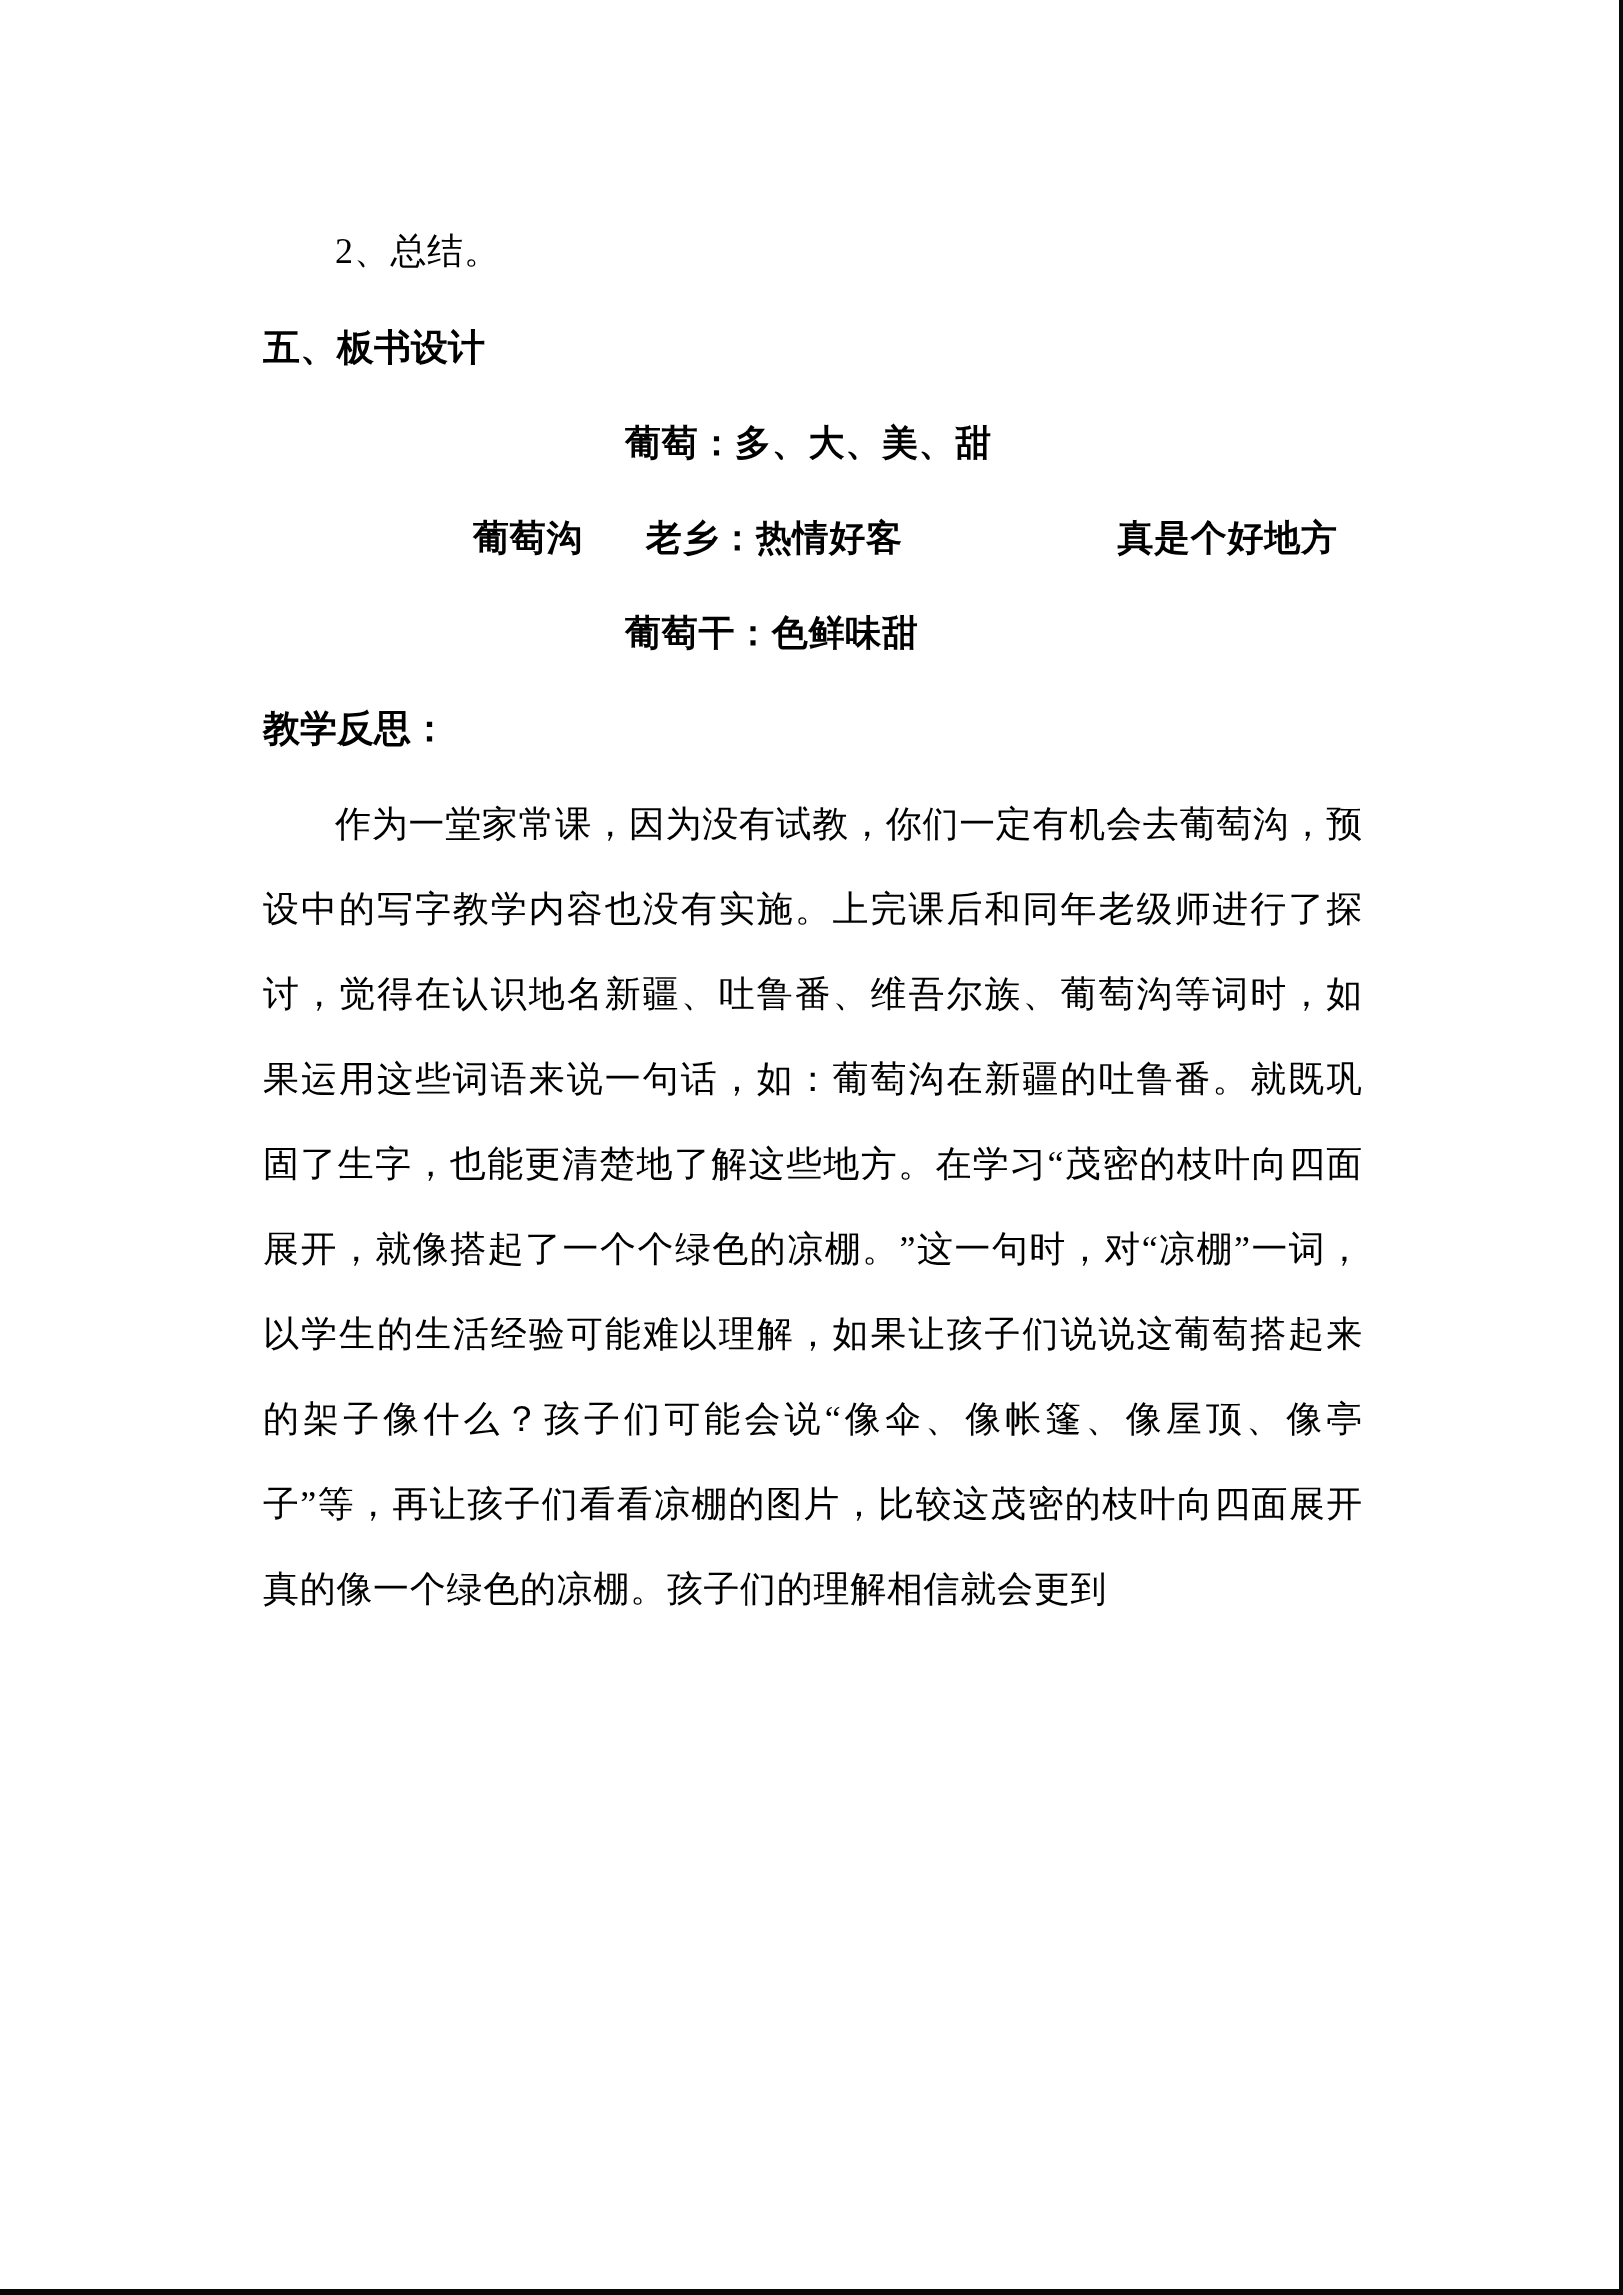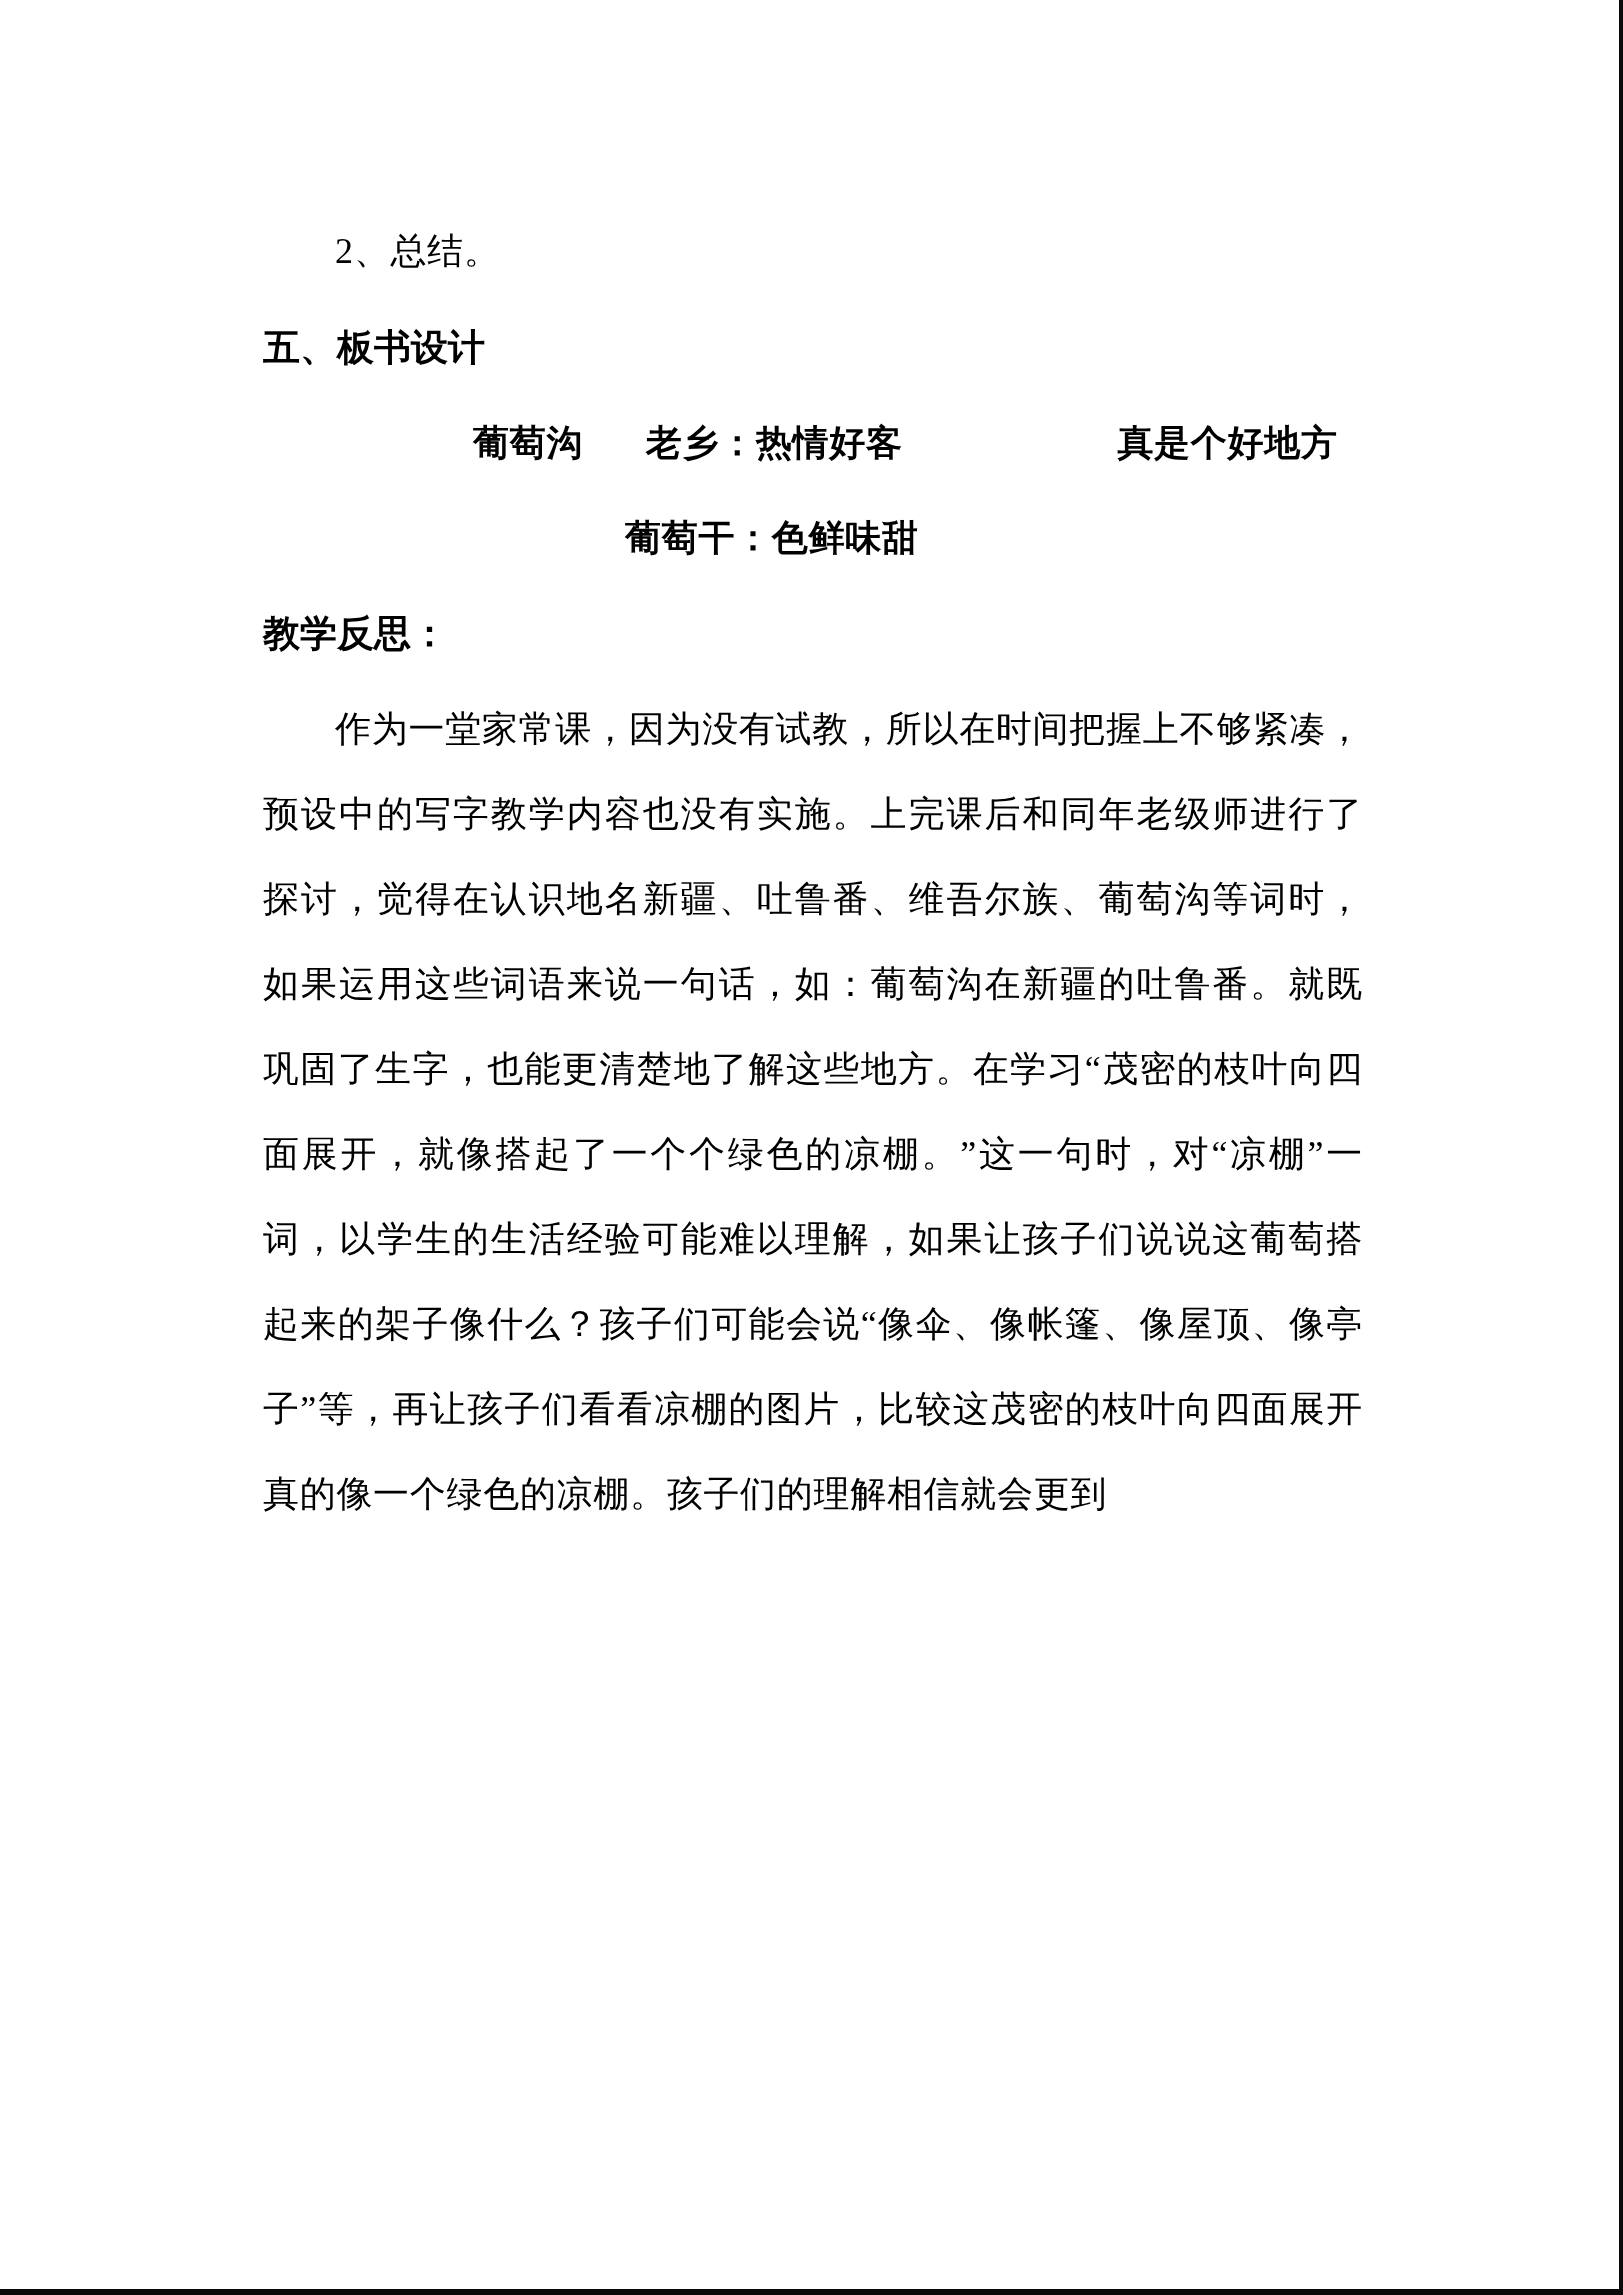--- a/index.html
+++ b/index.html
@@ -64,6 +64,7 @@
   <h2 class="heading">五、板书设计</h2>
 
   <div class="board">
+    <p class="board-line l1">葡萄：多、大、美、甜</p>
 
     <p class="board-line l2">
       <span>葡萄沟</span>

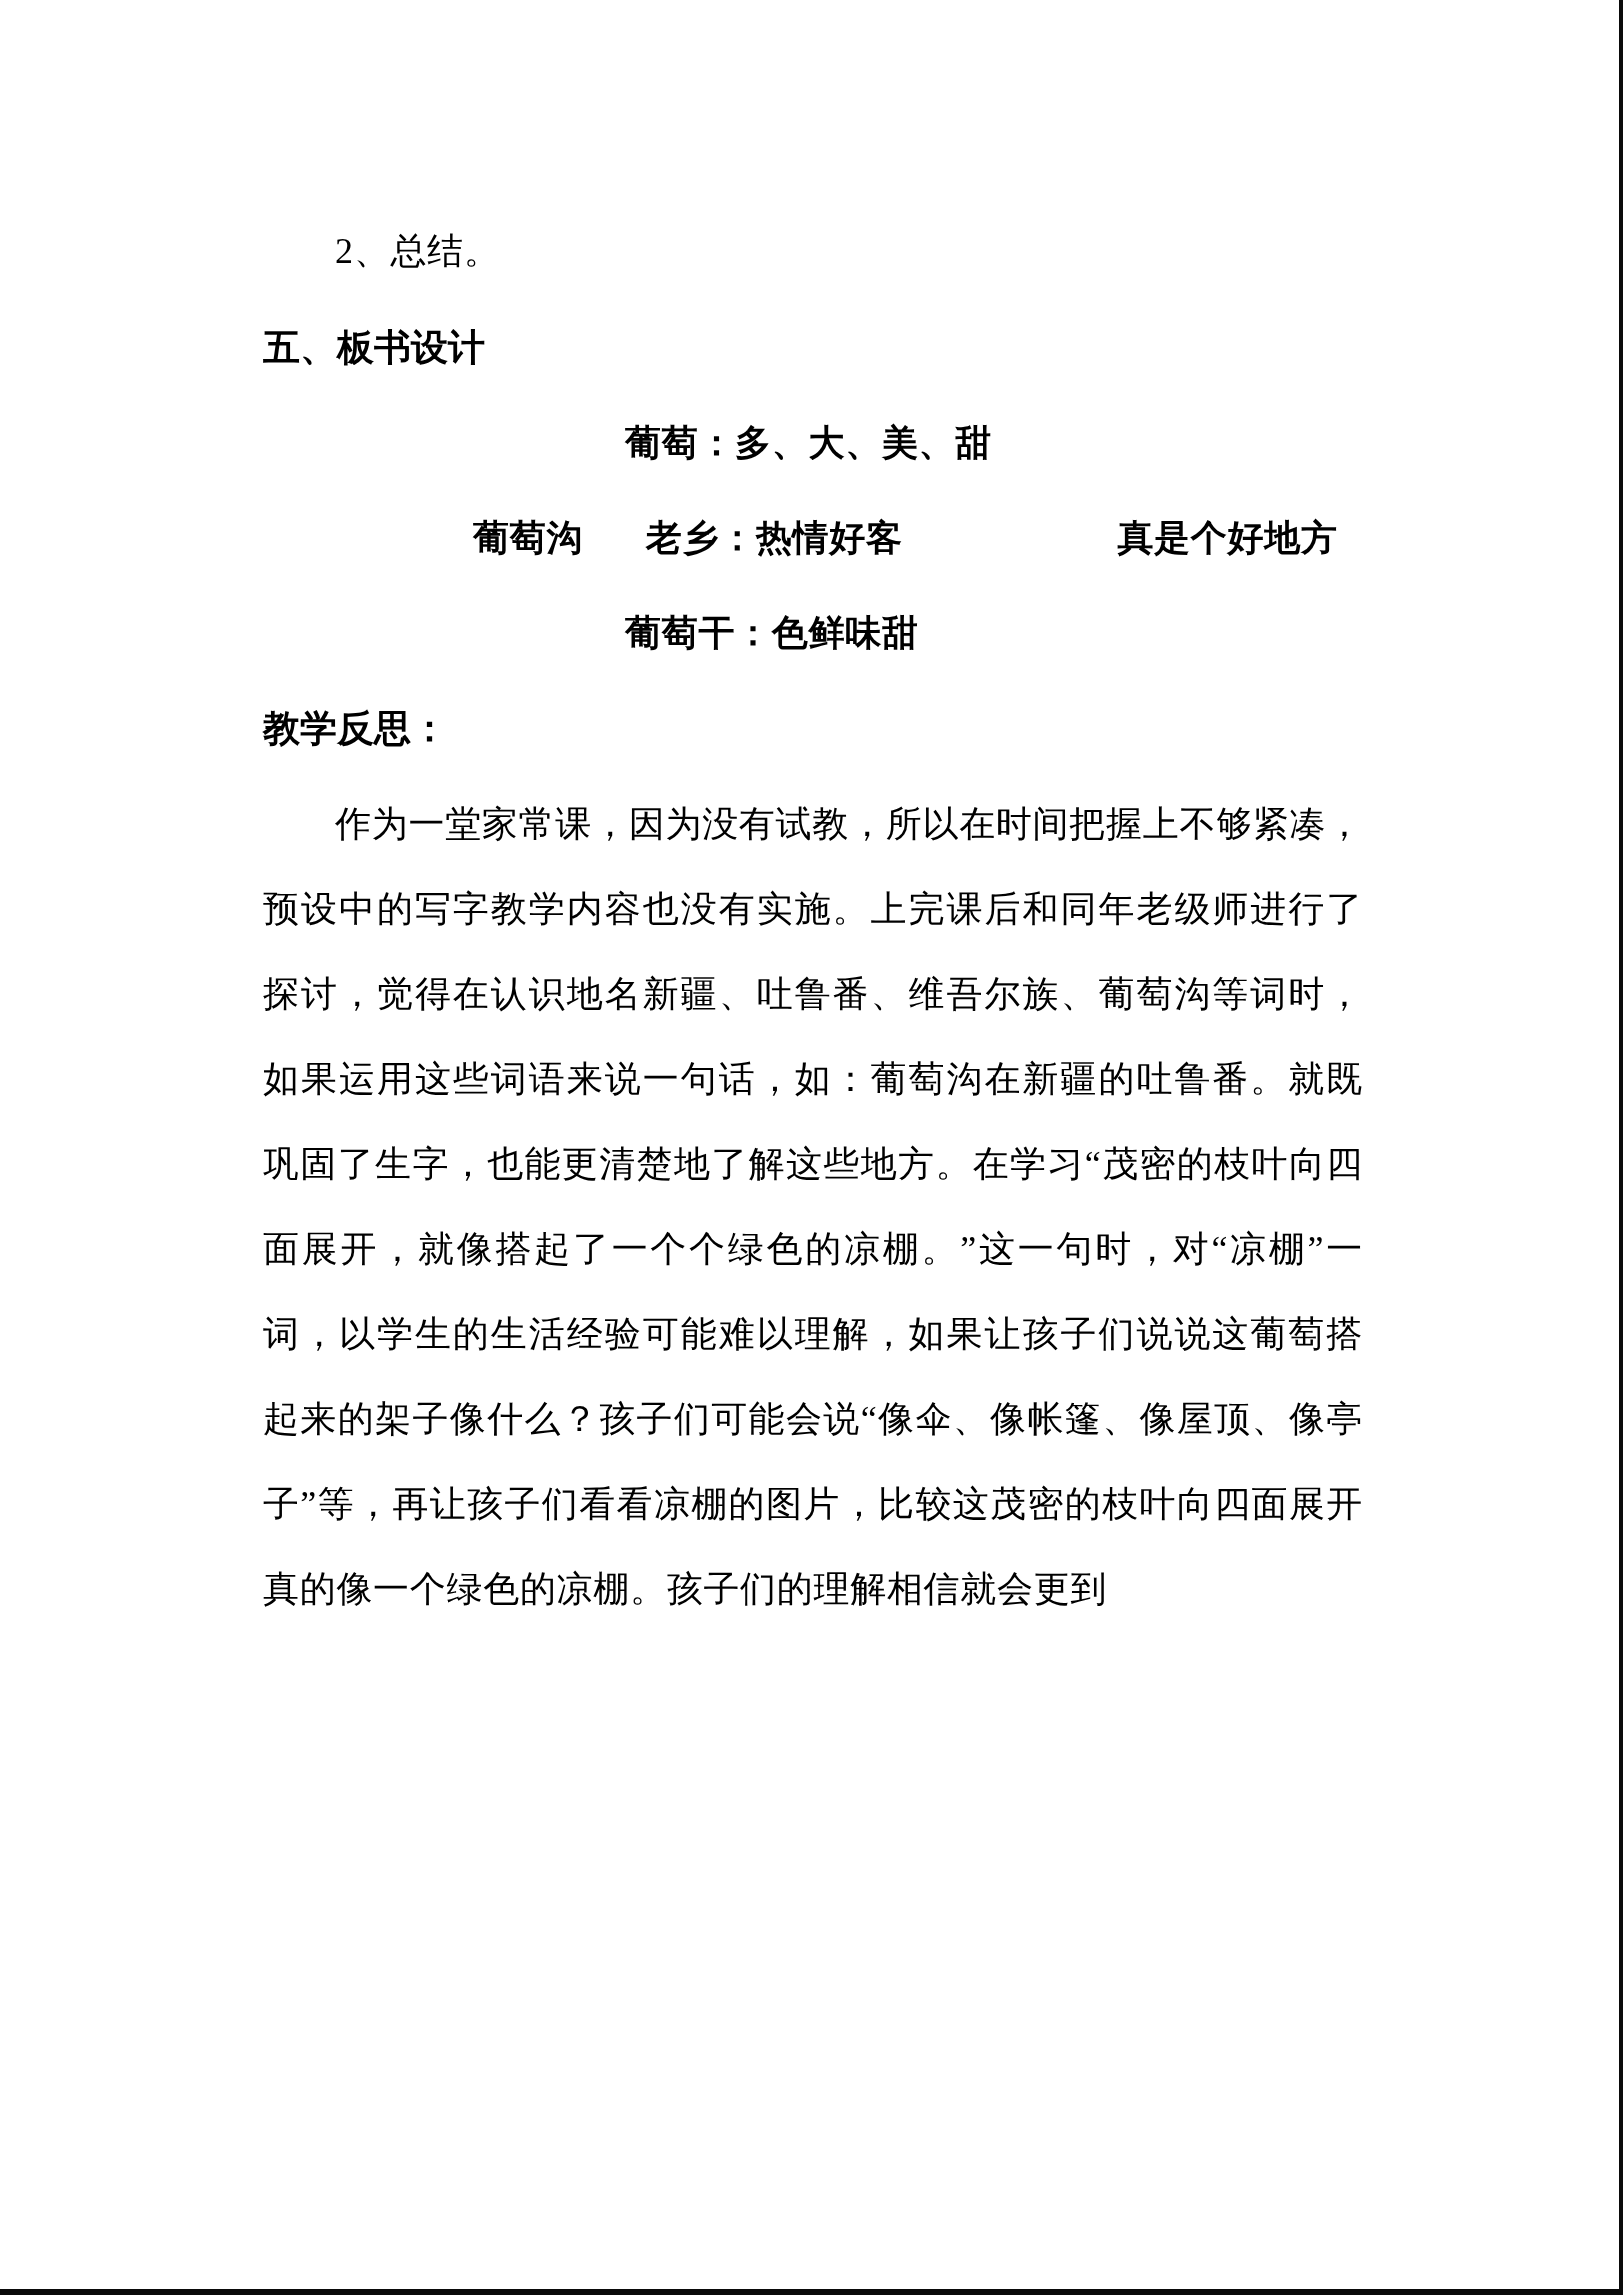--- a/index.html
+++ b/index.html
@@ -77,7 +77,7 @@
 
   <h2 class="heading">教学反思：</h2>
 
-  <p class="body-text indent">作为一堂家常课，因为没有试教，所以在时间把握上不够紧凑，预设中的写字教学内容也没有实施。上完课后和同年老级师进行了探讨，觉得在认识地名新疆、吐鲁番、维吾尔族、葡萄沟等词时，如果运用这些词语来说一句话，如：葡萄沟在新疆的吐鲁番。就既巩固了生字，也能更清楚地了解这些地方。在学习“茂密的枝叶向四面展开，就像搭起了一个个绿色的凉棚。”这一句时，对“凉棚”一词，以学生的生活经验可能难以理解，如果让孩子们说说这葡萄搭起来的架子像什么？孩子们可能会说“像伞、像帐篷、像屋顶、像亭子”等，再让孩子们看看凉棚的图片，比较这茂密的枝叶向四面展开真的像一个绿色的凉棚。孩子们的理解相信就会更到</p>
+  <p class="body-text indent">作为一堂家常课，因为没有试教，你们一定有机会去葡萄沟，预设中的写字教学内容也没有实施。上完课后和同年老级师进行了探讨，觉得在认识地名新疆、吐鲁番、维吾尔族、葡萄沟等词时，如果运用这些词语来说一句话，如：葡萄沟在新疆的吐鲁番。就既巩固了生字，也能更清楚地了解这些地方。在学习“茂密的枝叶向四面展开，就像搭起了一个个绿色的凉棚。”这一句时，对“凉棚”一词，以学生的生活经验可能难以理解，如果让孩子们说说这葡萄搭起来的架子像什么？孩子们可能会说“像伞、像帐篷、像屋顶、像亭子”等，再让孩子们看看凉棚的图片，比较这茂密的枝叶向四面展开真的像一个绿色的凉棚。孩子们的理解相信就会更到</p>
 
 </div>
 

